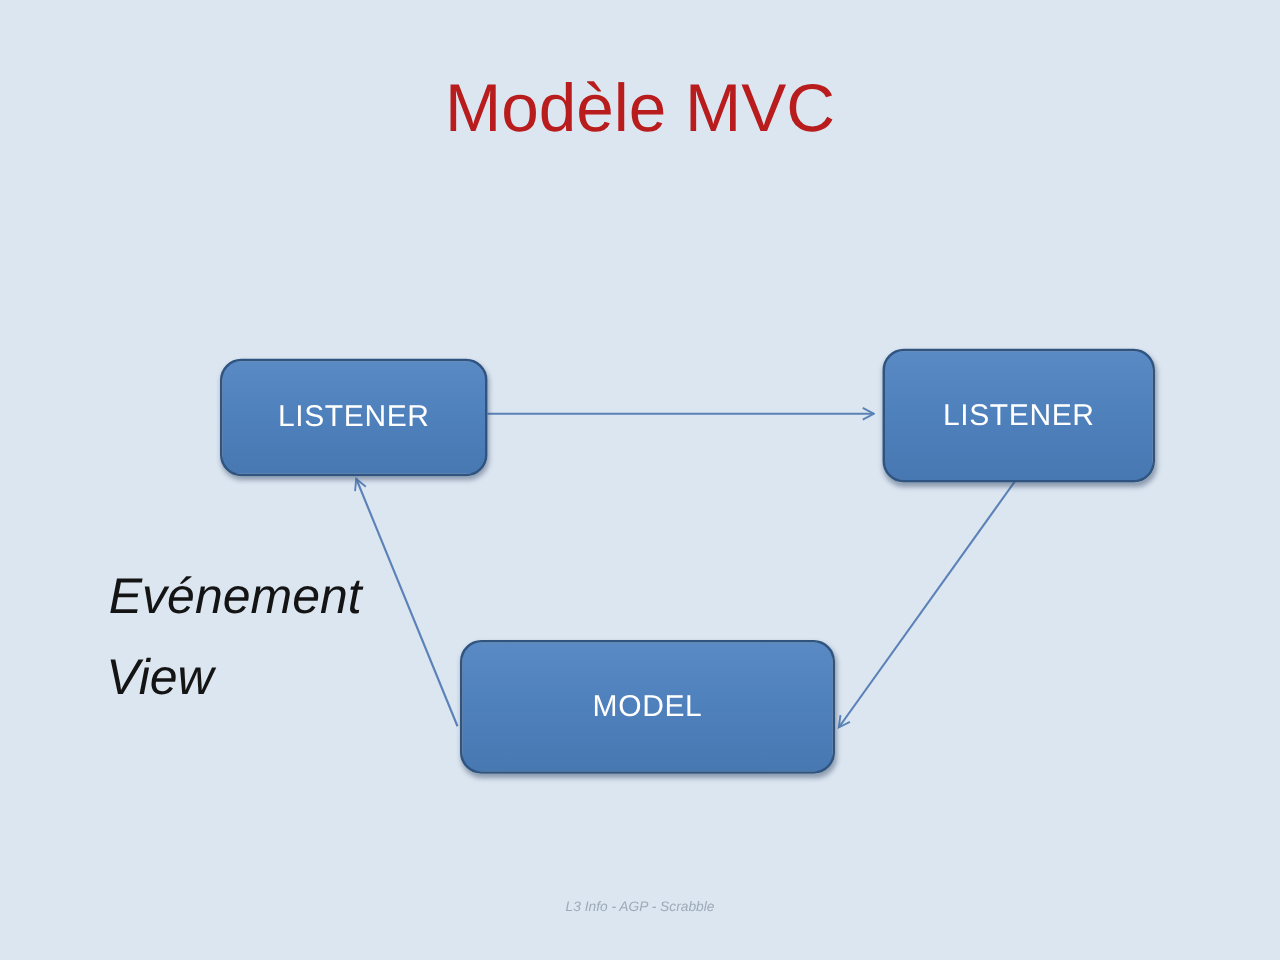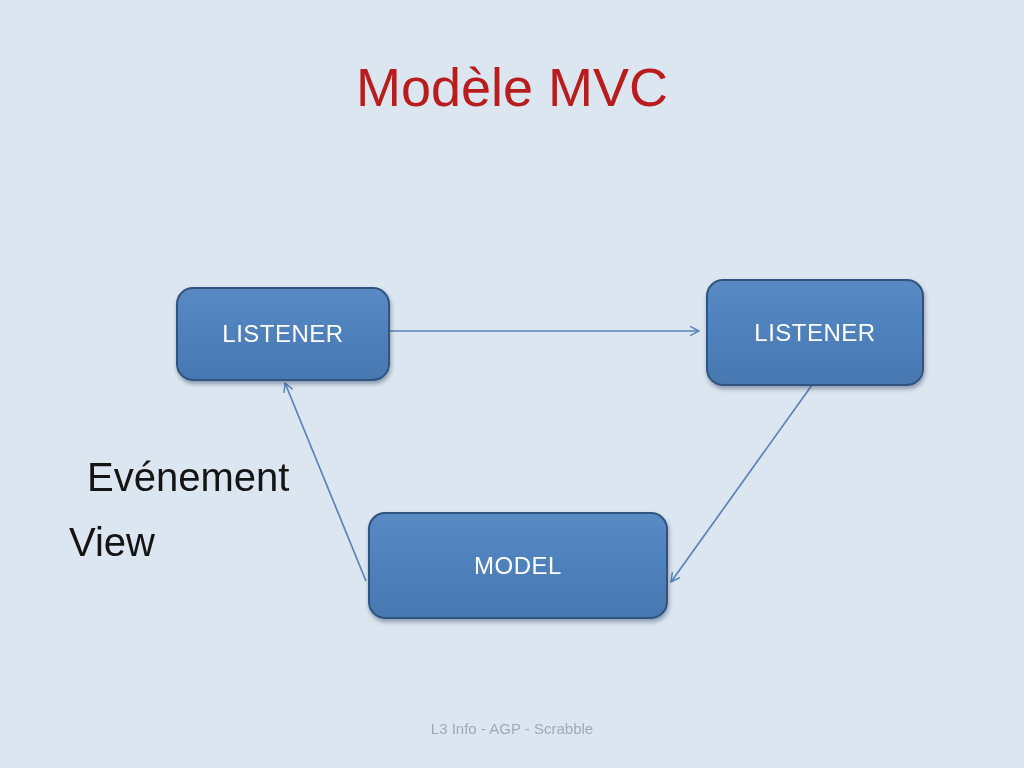--- a/index.html
+++ b/index.html
@@ -67,7 +67,7 @@
   }
   .annotation .line-0 { padding-left: 25px; }
   .annotation .line-2 { padding-left: 7px;  }
-  .annotation div { height: 65px; }
+  .annotation div { height: 65px; font-style: italic; }
 
   .slide-footer {
     position: absolute;

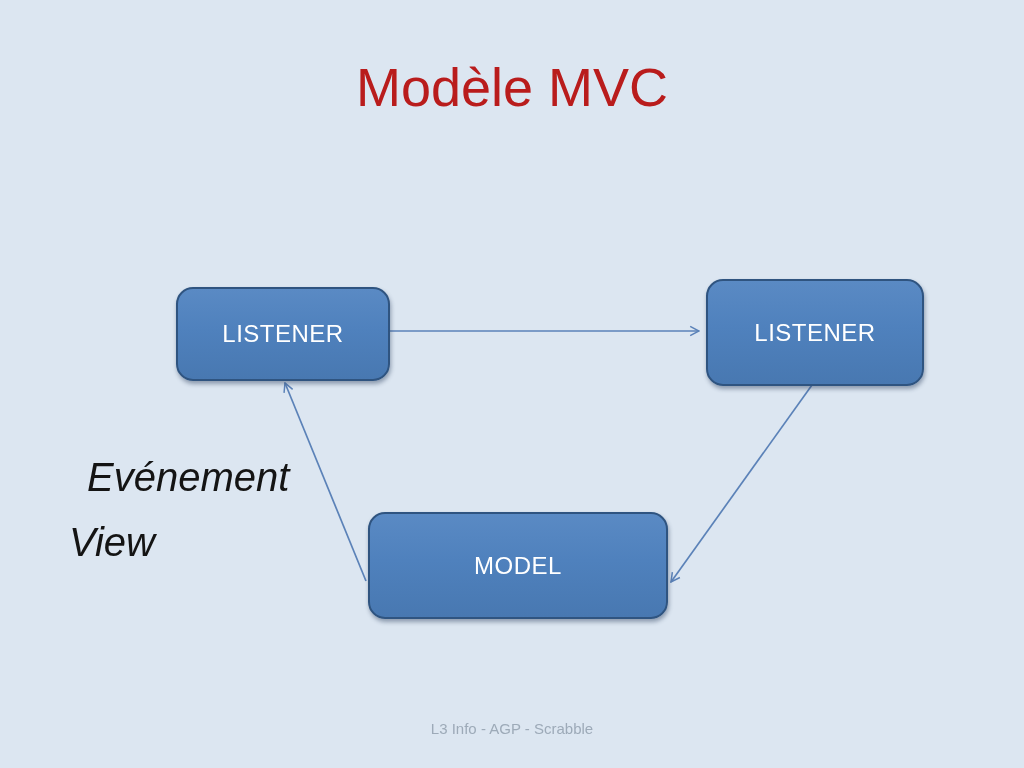--- a/index.html
+++ b/index.html
@@ -66,7 +66,7 @@
     white-space: nowrap;
   }
   .annotation .line-0 { padding-left: 25px; }
-  .annotation .line-2 { padding-left: 7px;  }
+  .annotation .line-2 { padding-left: 7px; margin-left: 16px;  }
   .annotation div { height: 65px; font-style: italic; }
 
   .slide-footer {

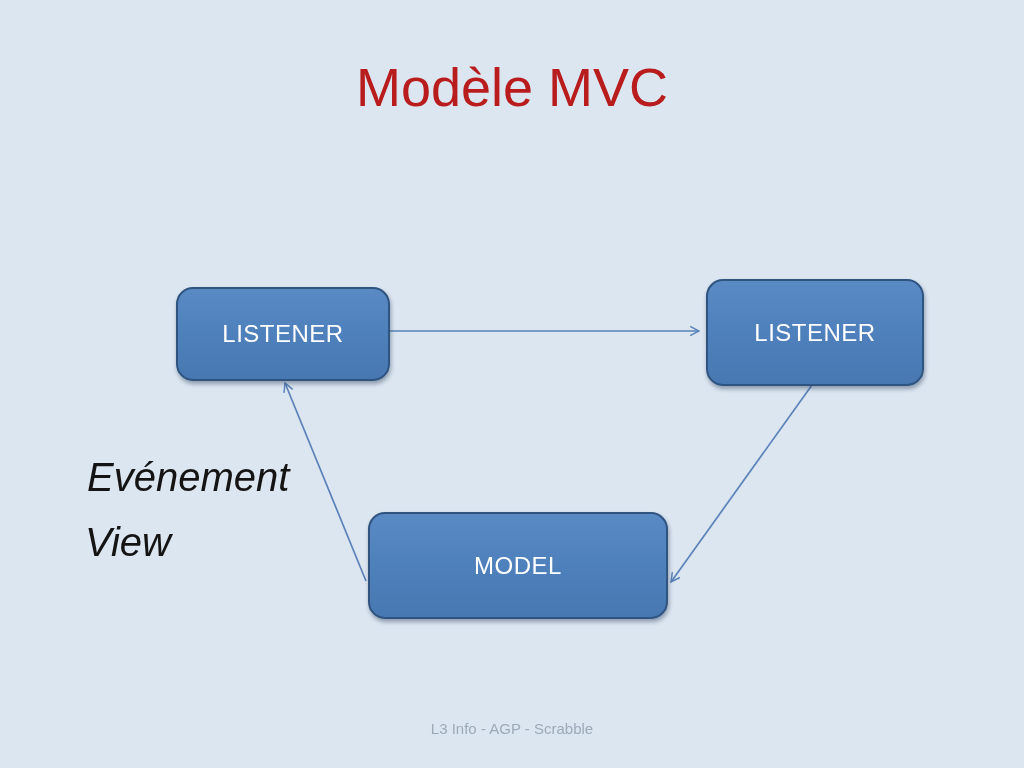--- a/index.html
+++ b/index.html
@@ -75,8 +75,9 @@
     left: 0;
     width: 100%;
     text-align: center;
-    font-size: 15px;
+    font-size: 11px;
     color: #9daab8;
+    font-style: italic;
   }
 </style>
 </head>

